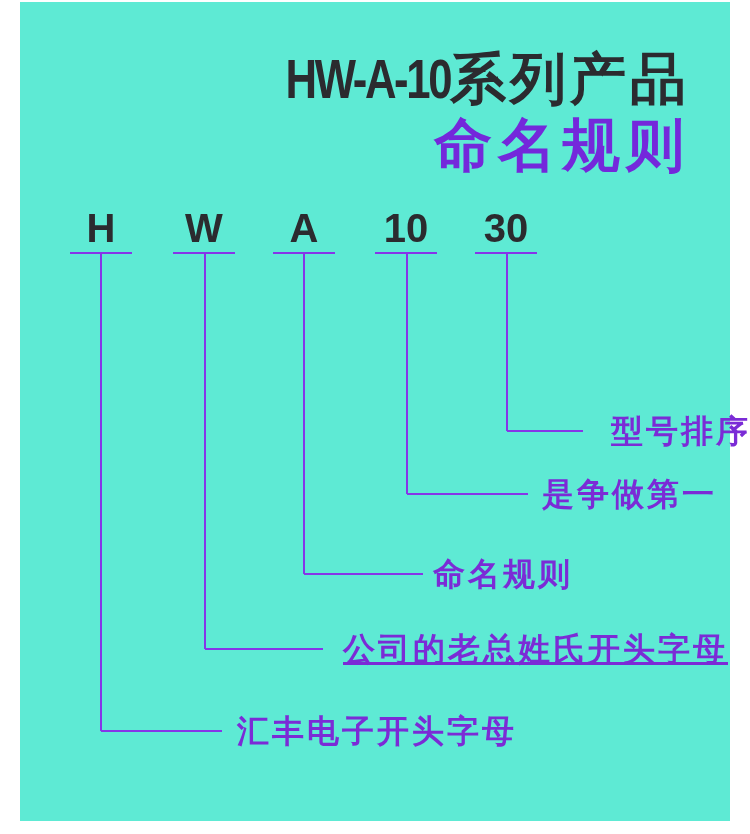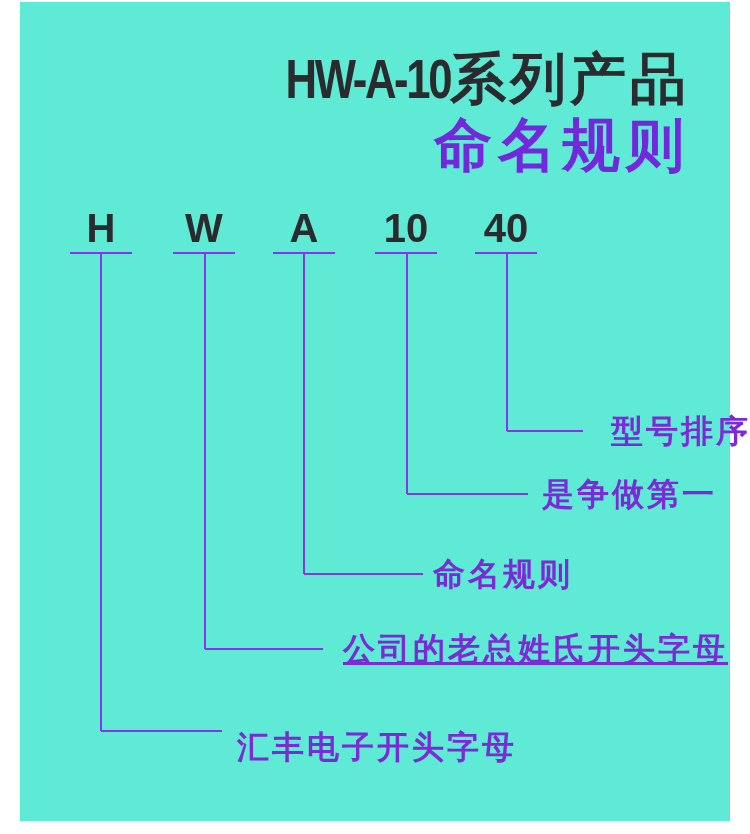--- a/index.html
+++ b/index.html
@@ -118,7 +118,7 @@
     </div>
 
     <div class="code-group g4">
-      <div class="code-char">40</div>
+      <div class="code-char">30</div>
       <div class="code-underline"></div>
       <div class="vline"></div>
       <div class="hline"></div>

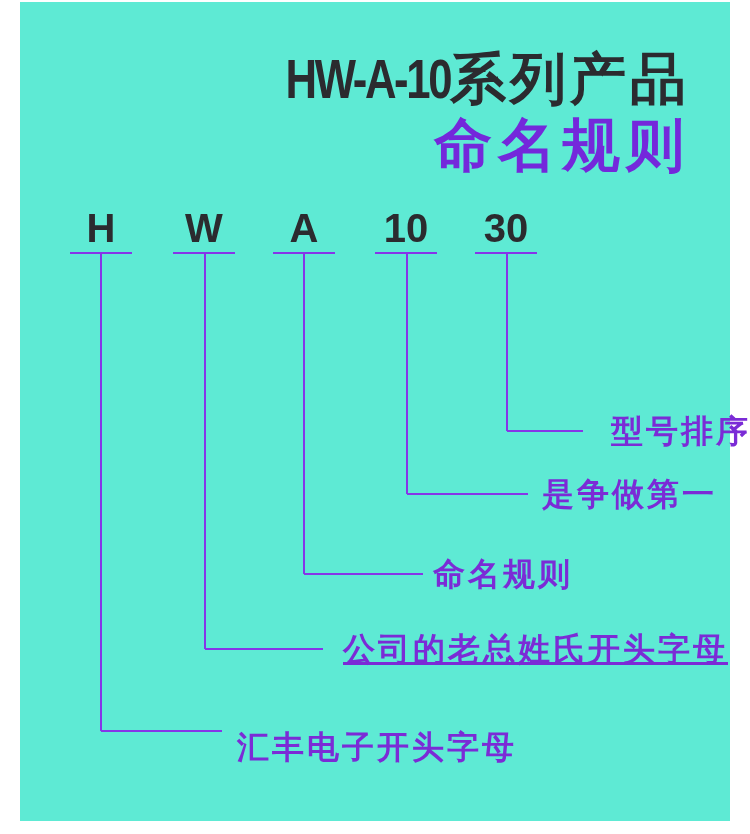--- a/index.html
+++ b/index.html
@@ -46,7 +46,7 @@
   .g0 .code-char, .g0 .code-underline { left: 50px; }
   .g0 .vline { left: 80px;  height: 478px; }
   .g0 .hline { left: 81px;  top: 728px; width: 121px; }
-  .g0 .code-label { left: 217px; top: 714px; margin-top: 16px; }
+  .g0 .code-label { left: 217px; top: 714px; }
 
   
   .g1 .code-char, .g1 .code-underline { left: 153px; }

